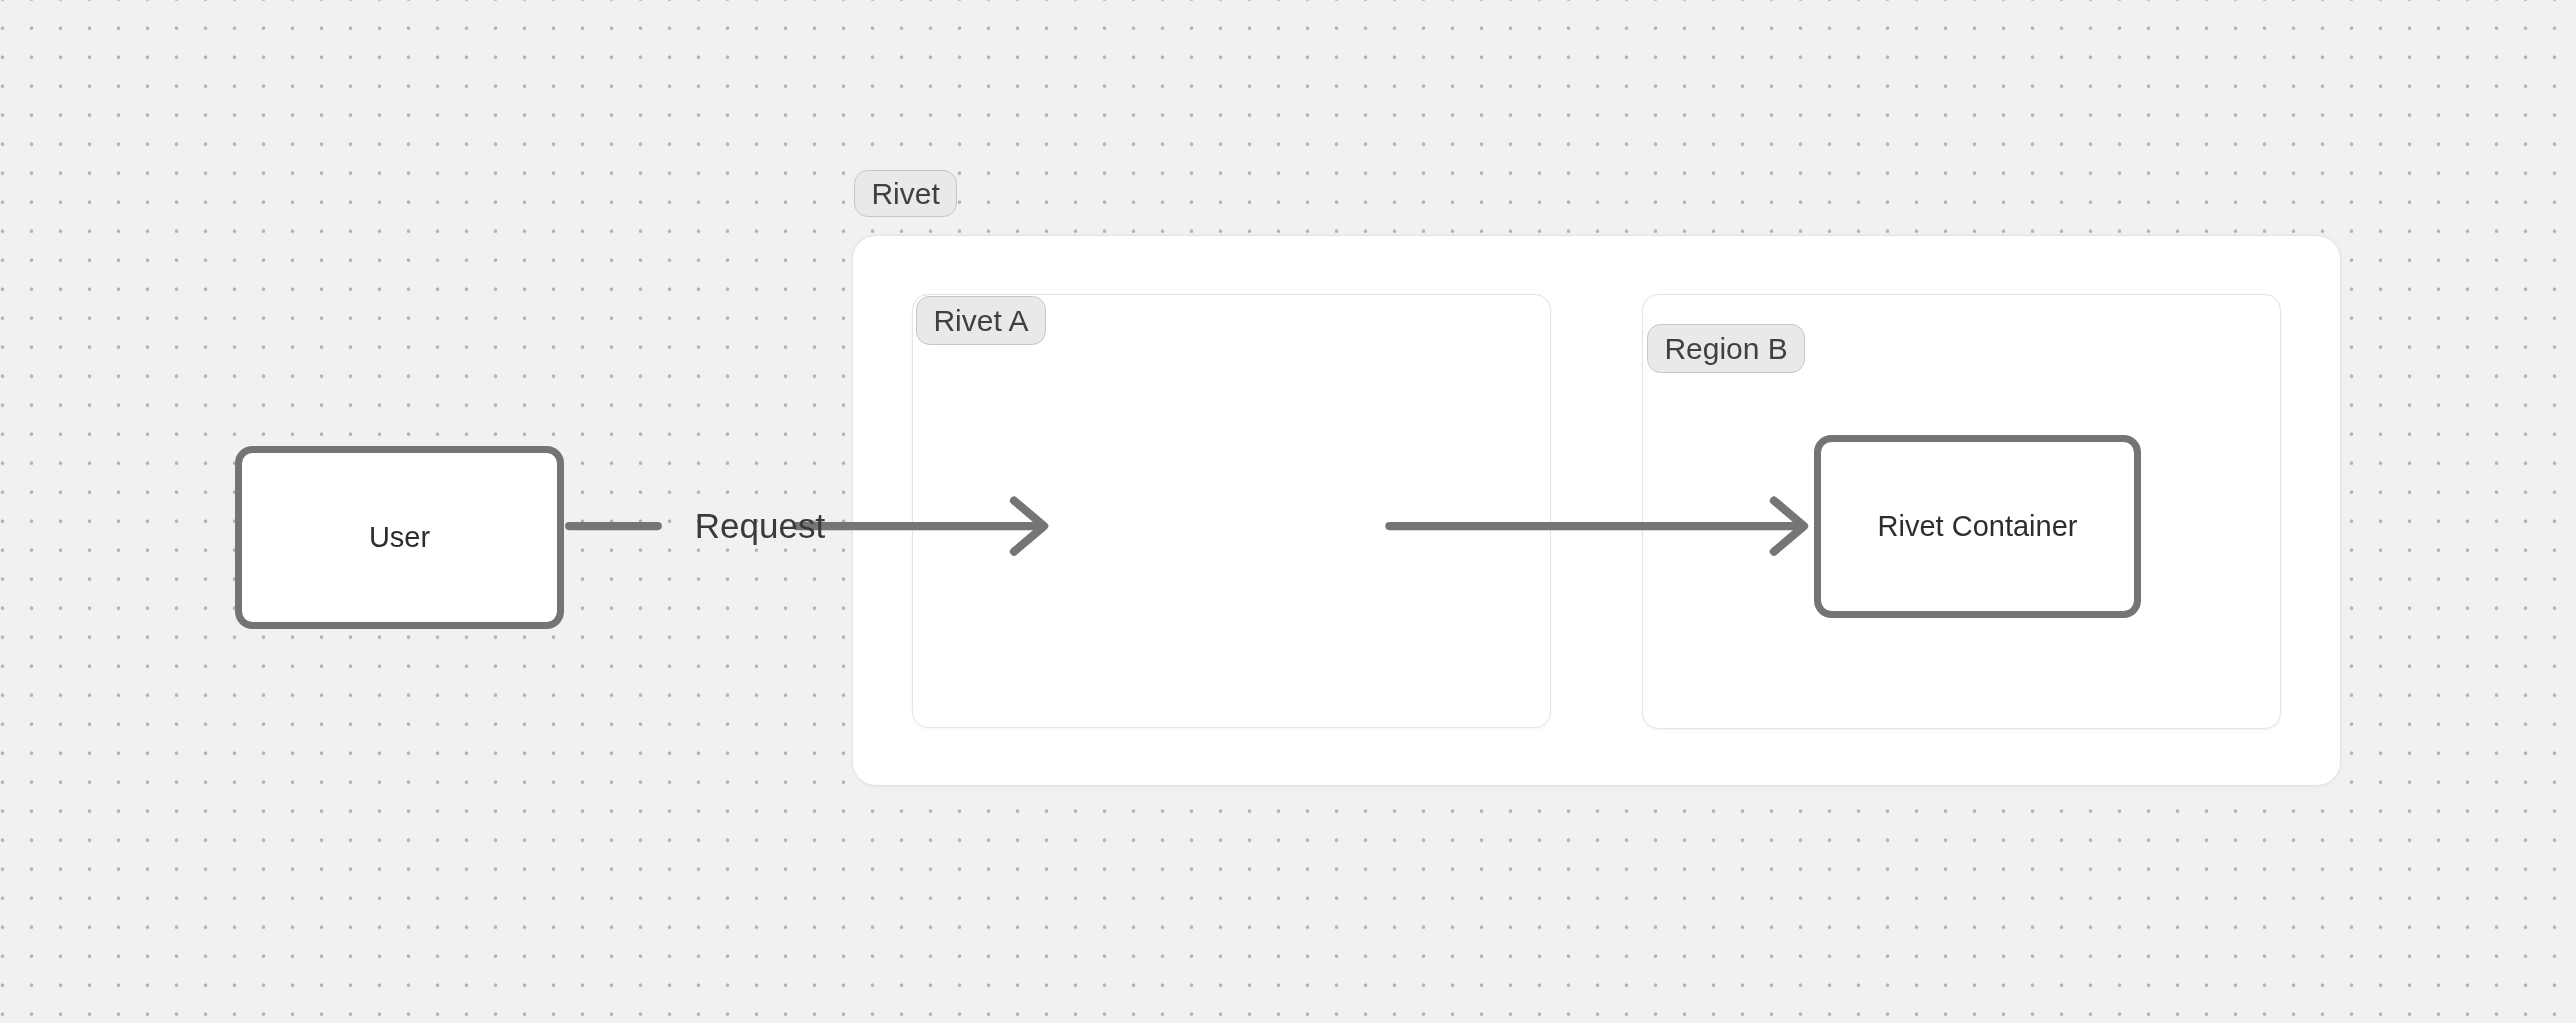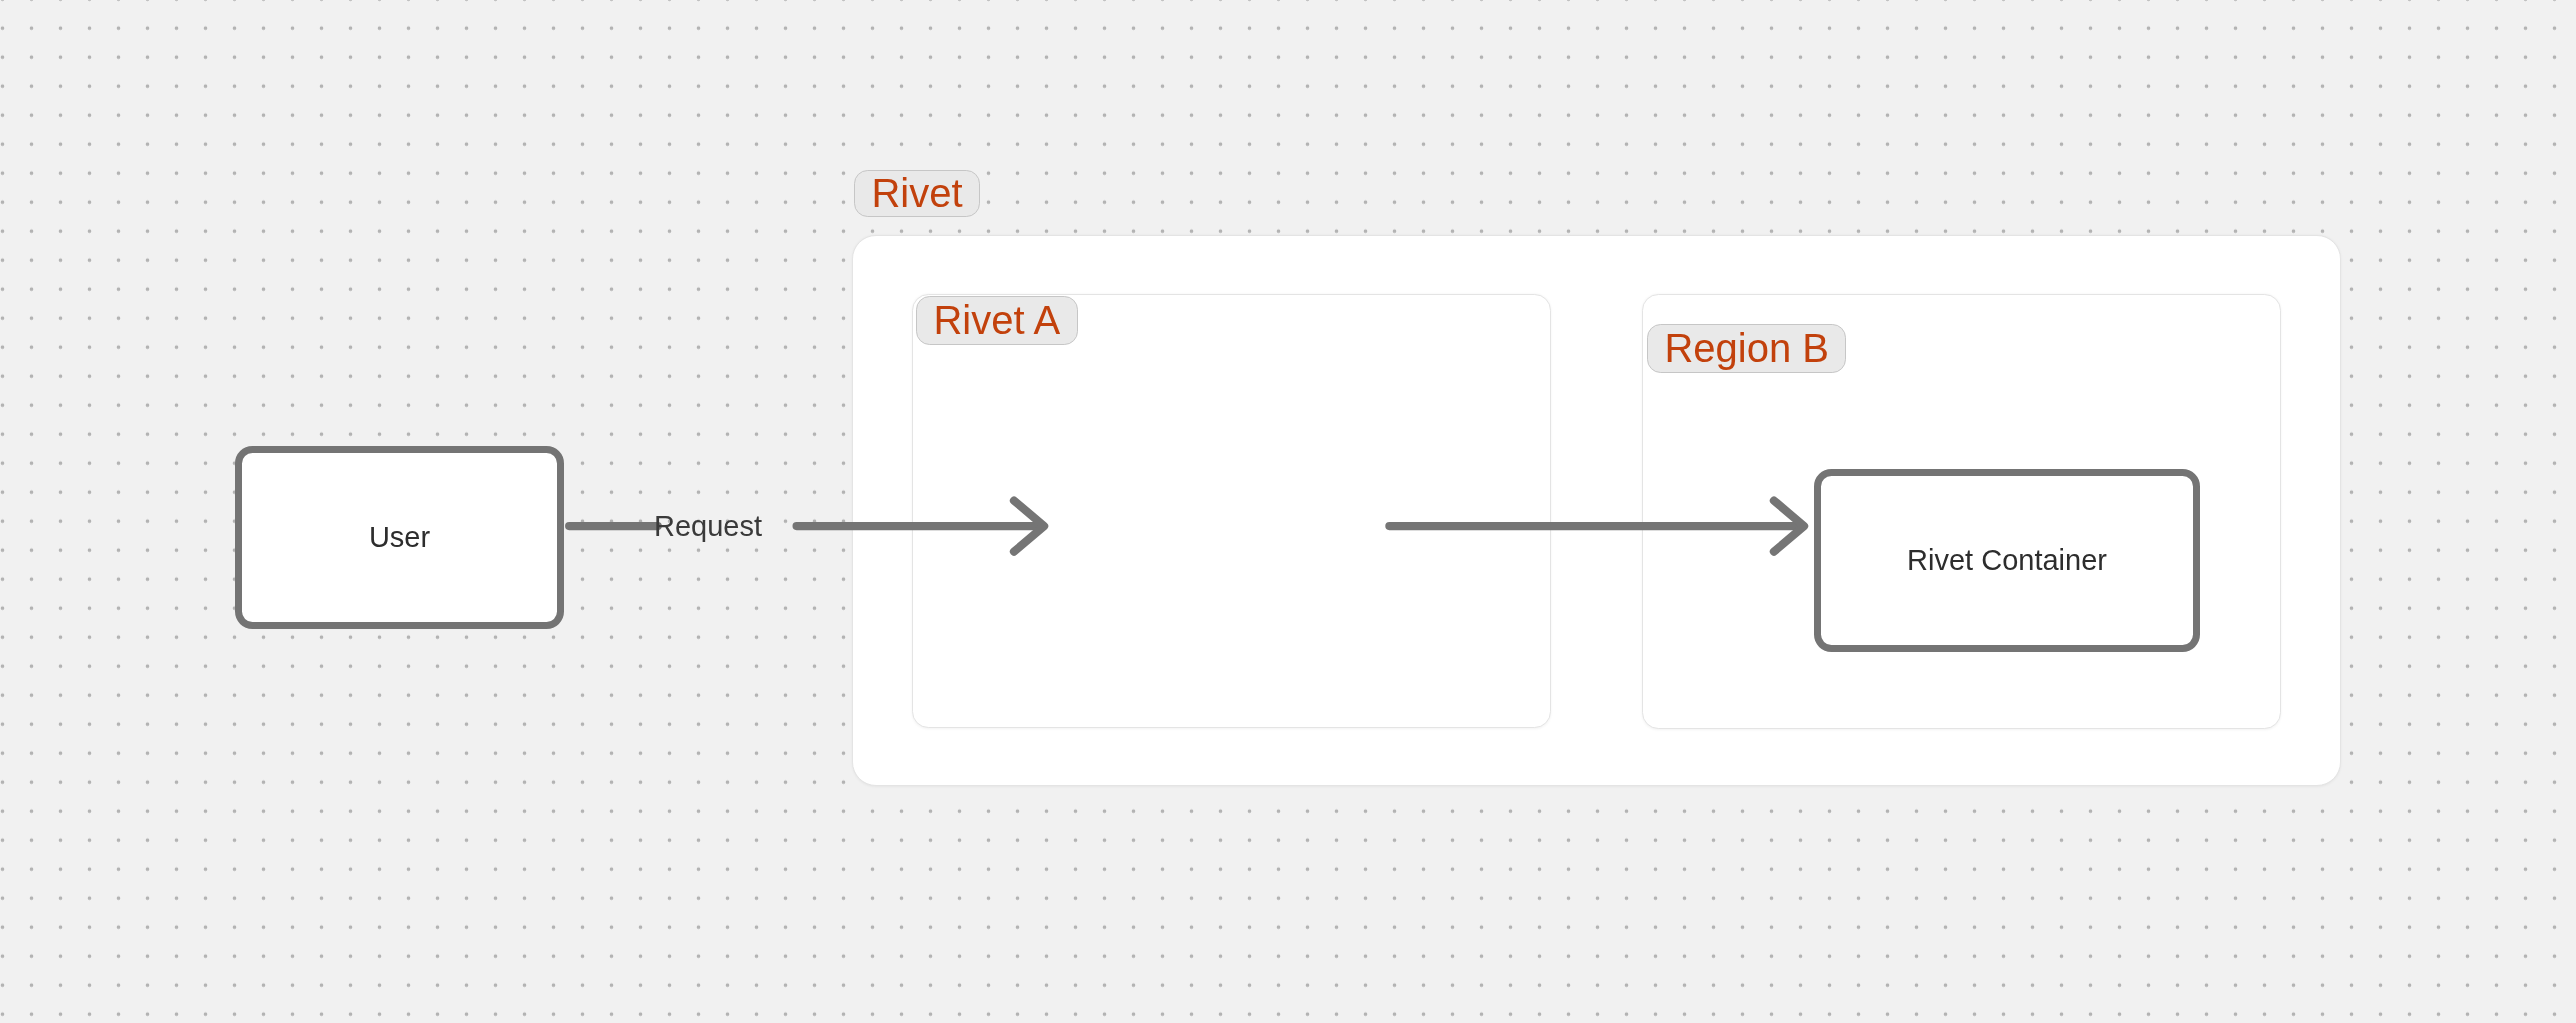--- a/index.html
+++ b/index.html
@@ -33,9 +33,9 @@
     background: #e9e9e9;
     border: 1.8px solid #c6c6c6;
     border-radius: 13.7px;
-    font-size: 40px;
+    font-size: 30px;
     font-weight: 500;
-    color: #c2410c;
+    color: #404040;
     white-space: nowrap;
   }
   .pill-rivet    { left: 854px;  top: 170px; height: 47px; }

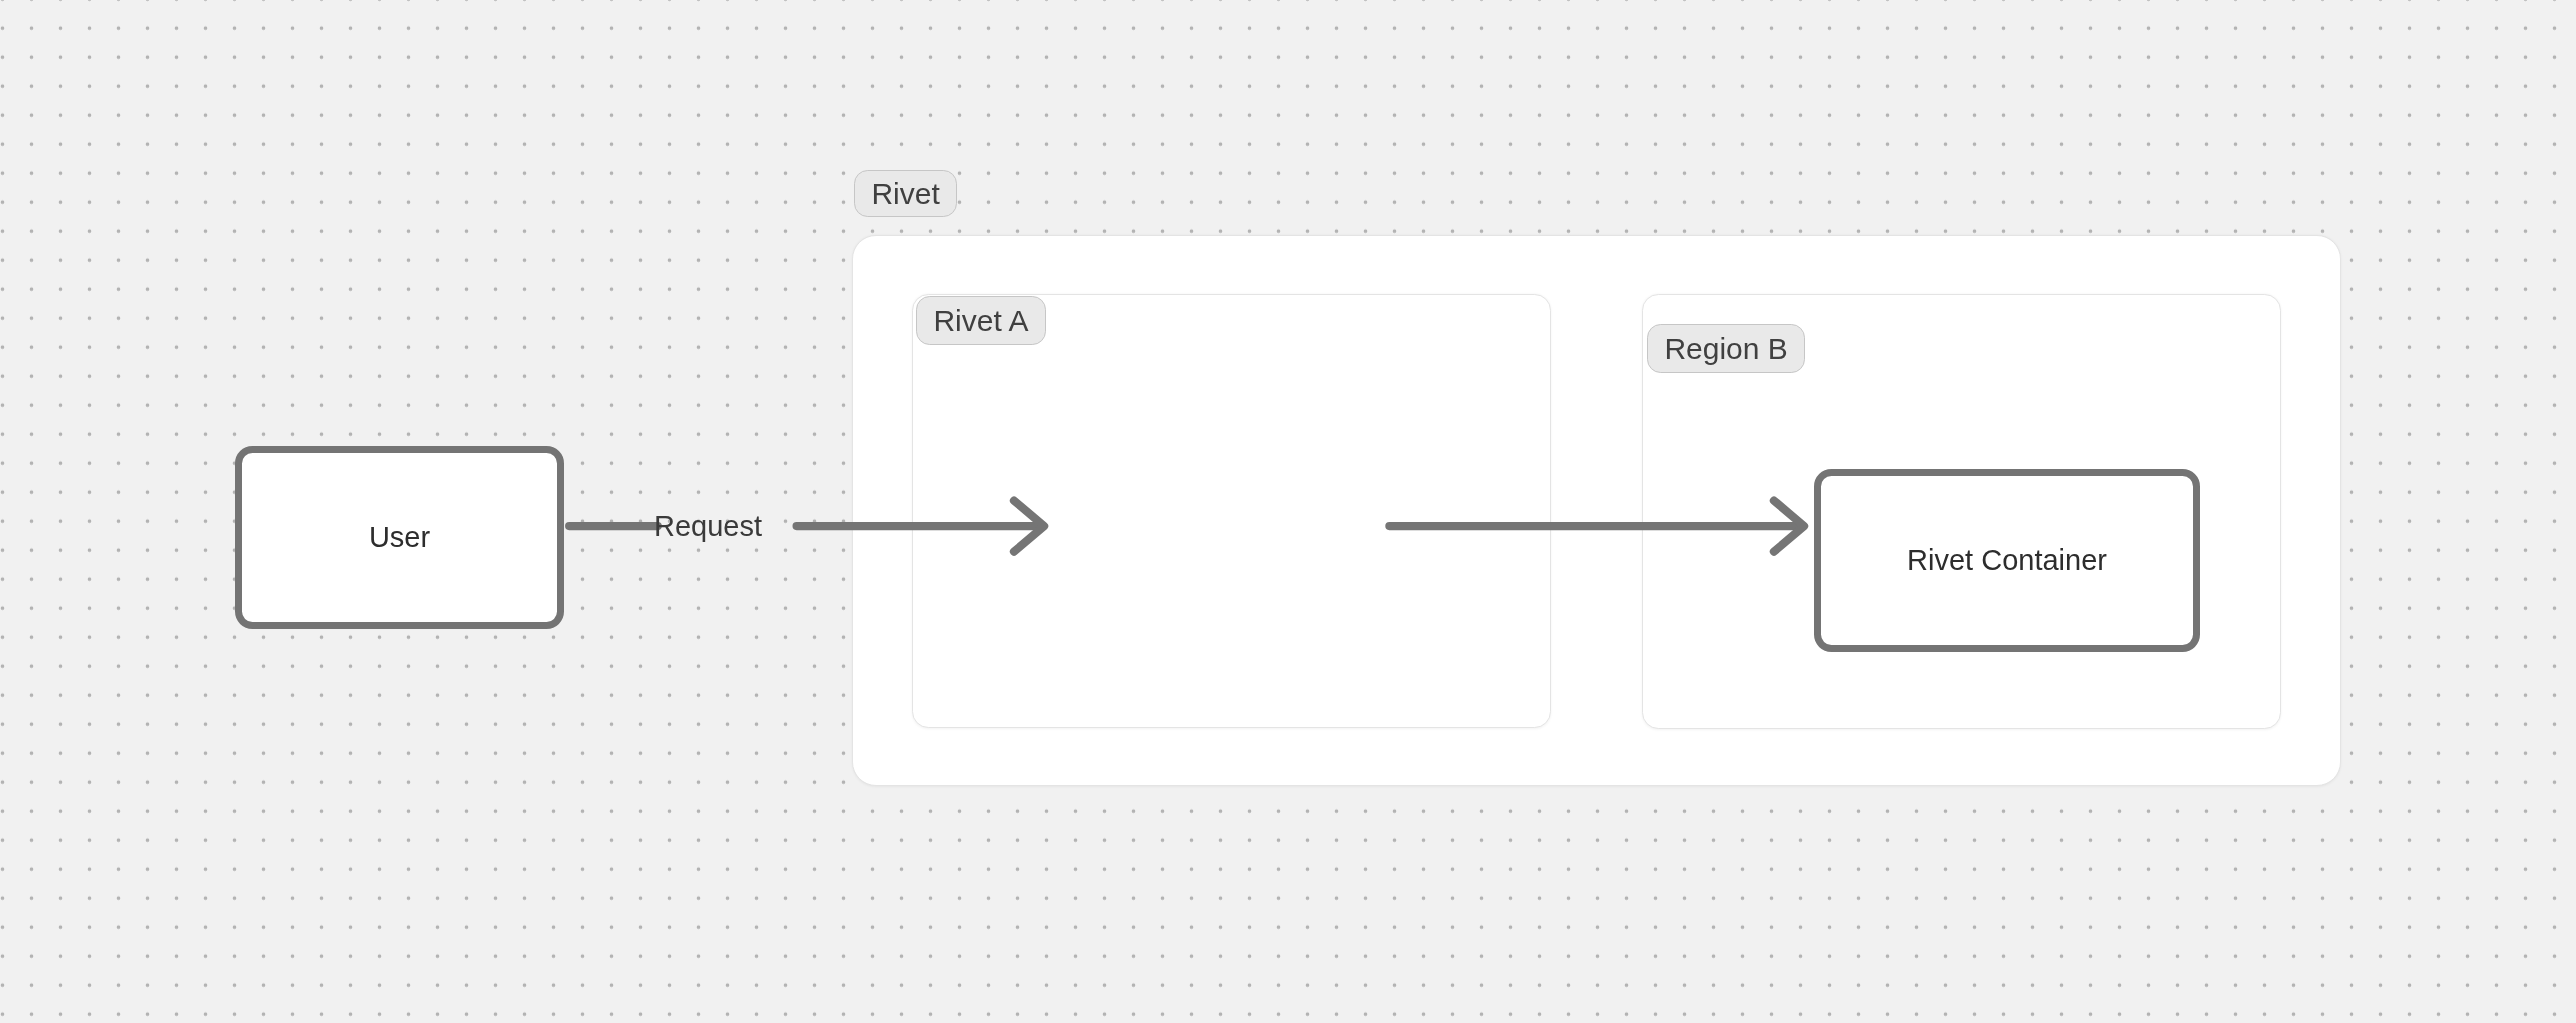--- a/index.html
+++ b/index.html
@@ -68,10 +68,11 @@
   }
   .edge-label {
     position: absolute;
-    left: 654px; top: 506px;
+    left: 687px; top: 506px;
     width: 146px; height: 40px;
     line-height: 40px;
-    font-size: 29px;
+    text-align: center;
+    font-size: 35px;
     color: #3a3a3a;
   }
 </style>

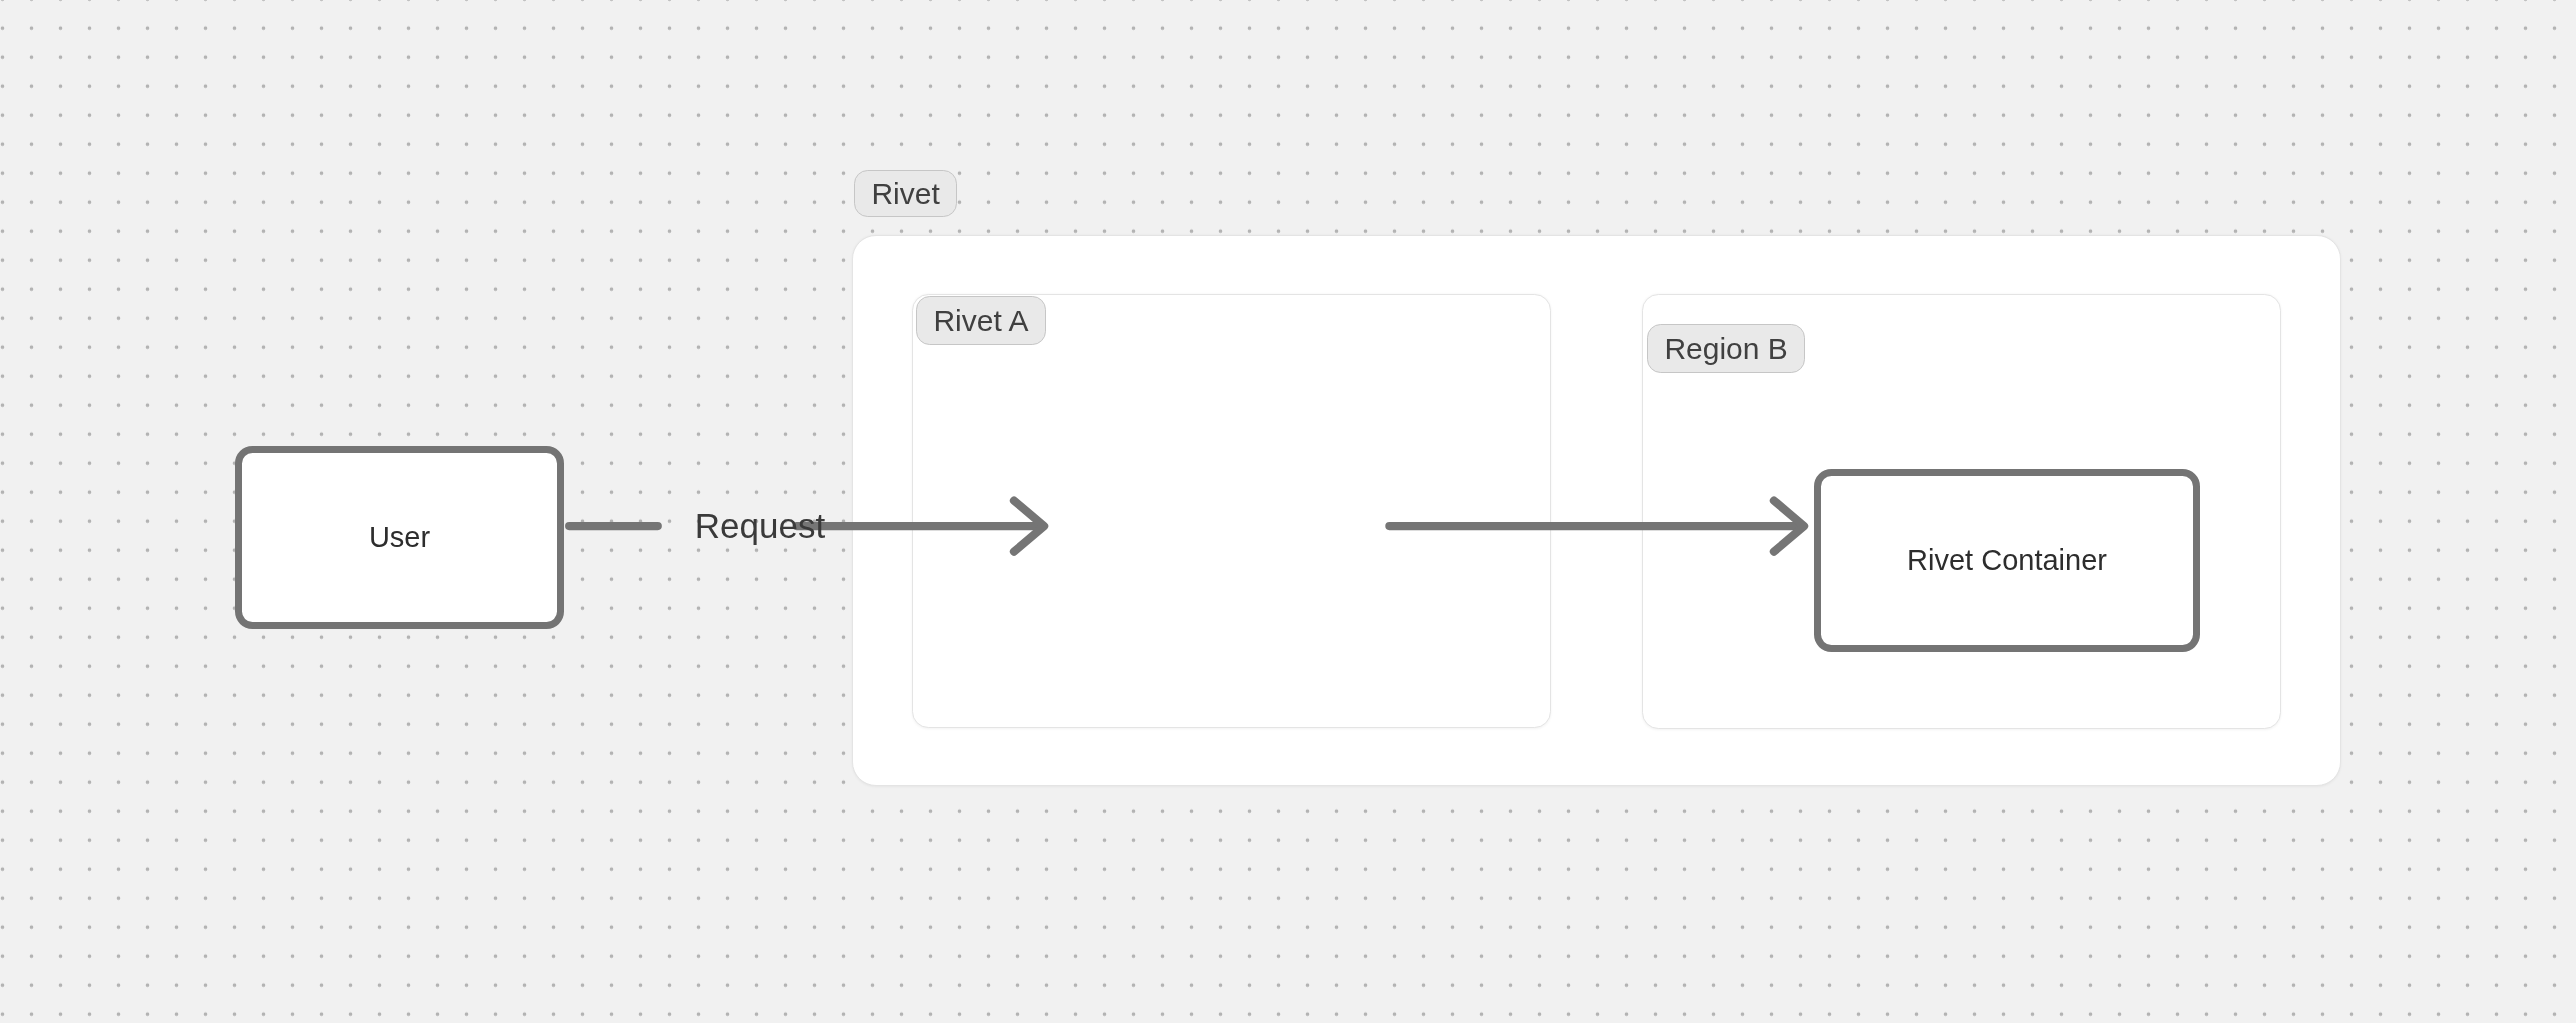--- a/index.html
+++ b/index.html
@@ -54,7 +54,7 @@
   }
   .node-user      { left: 235px;  top: 446px; width: 329px; }
   .node-guard     { left: 1053px; top: 435px; width: 327px; }
-  .node-container { left: 1814px; top: 435px; width: 386px; margin-top: 34px; }
+  .node-container { left: 1814px; top: 435px; width: 327px; }
   svg.edges {
     position: absolute; left: 0; top: 0;
     width: 2576px; height: 1023px;

